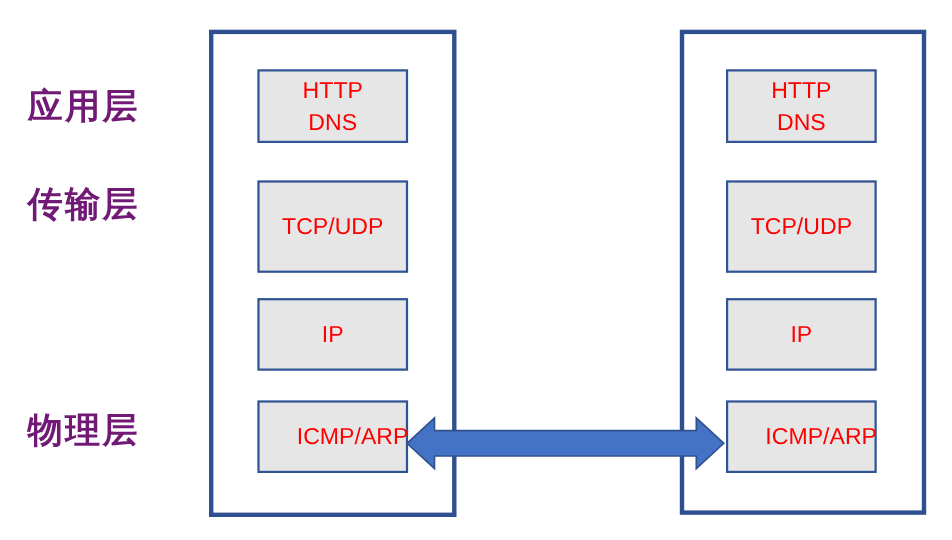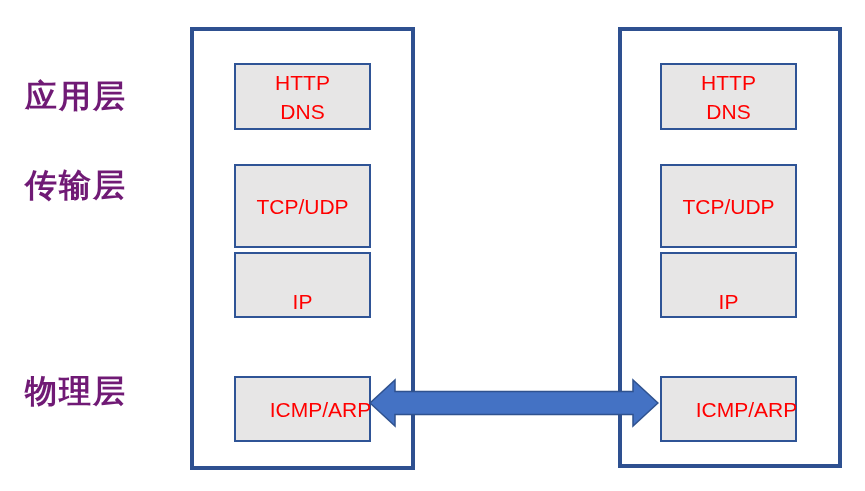--- a/index.html
+++ b/index.html
@@ -64,7 +64,7 @@
   .col-right .protocol-box { left: 660px; }
   .box-row-0 { top: 63px;  height: 67px; }
   .box-row-1 { top: 164px; height: 84px; }
-  .box-row-2 { top: 252px; height: 66px; justify-content: flex-end; }
+  .box-row-2 { top: 271px; height: 66px; }
   .box-row-3 { top: 376px; height: 66px; padding-left: 36px; }
 
   .link-arrow {

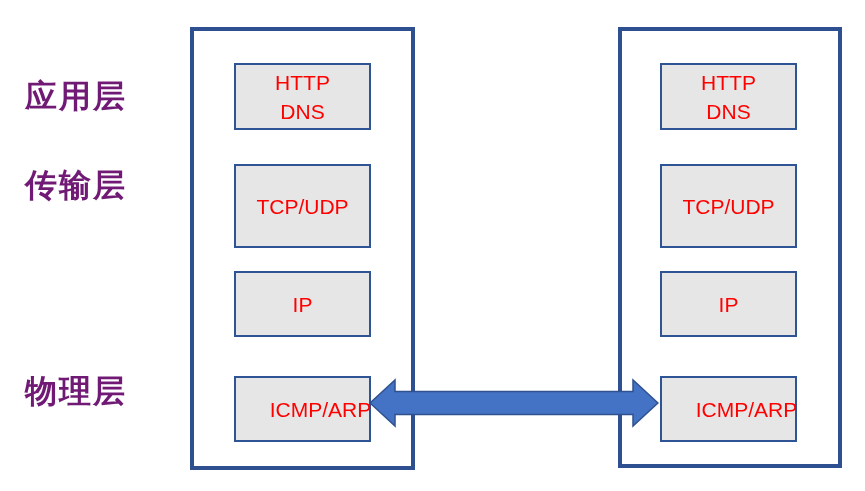--- a/index.html
+++ b/index.html
@@ -65,7 +65,7 @@
   .box-row-0 { top: 63px;  height: 67px; }
   .box-row-1 { top: 164px; height: 84px; }
   .box-row-2 { top: 271px; height: 66px; }
-  .box-row-3 { top: 376px; height: 66px; padding-left: 36px; }
+  .box-row-3 { top: 364px; height: 66px; padding-left: 36px; }
 
   .link-arrow {
     position: absolute;

